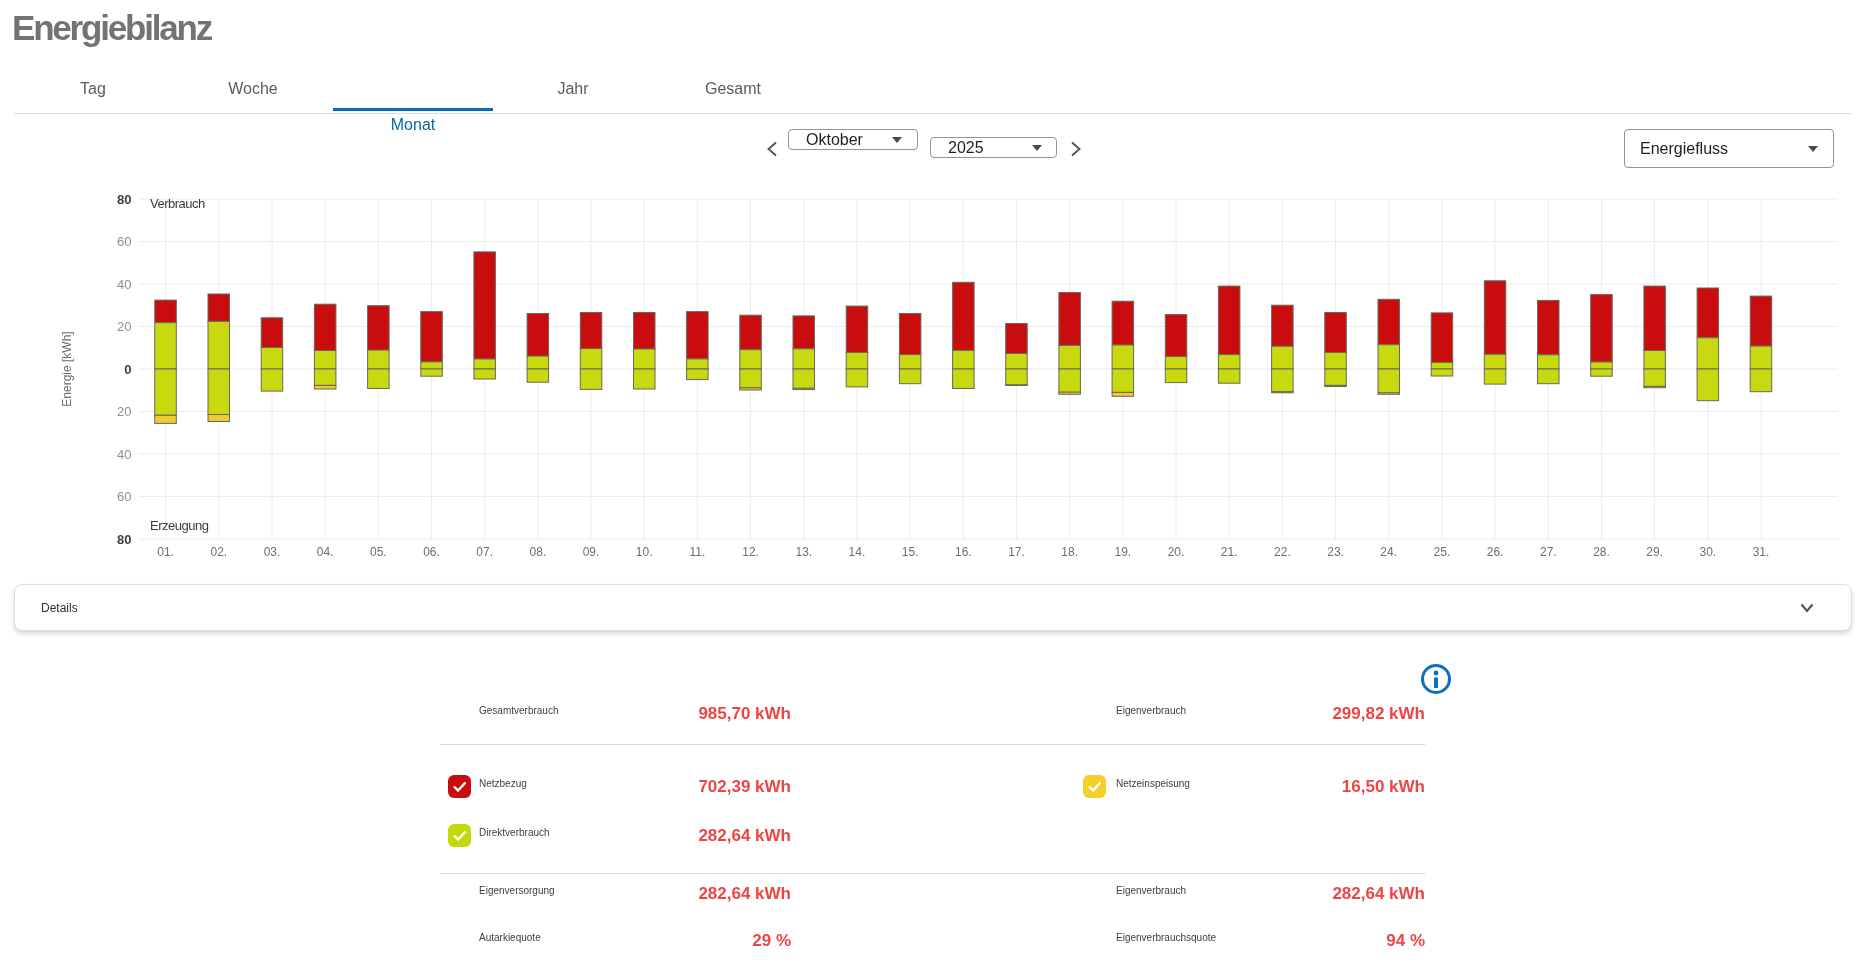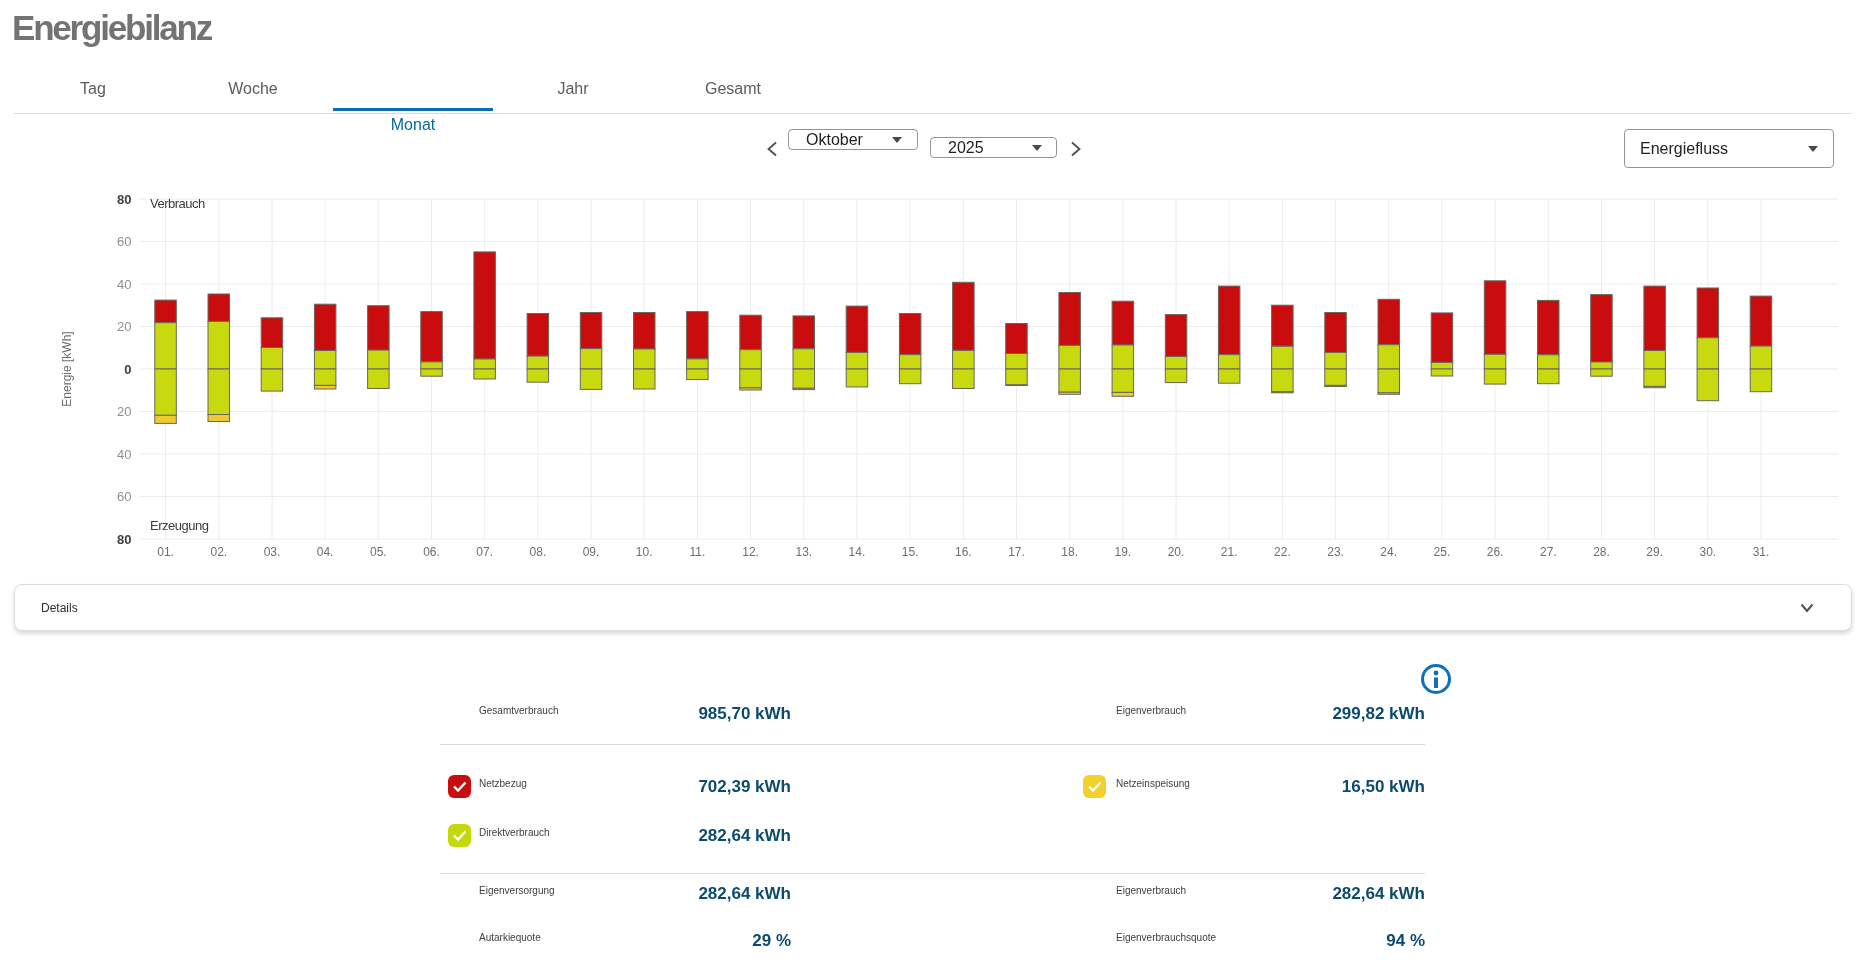--- a/index.html
+++ b/index.html
@@ -16,7 +16,7 @@
 .details { position:absolute; left:14px; top:584px; width:1838px; height:47px; border:1px solid #dcdcdc; border-radius:8px; background:#fff; box-shadow:0 3px 4px rgba(0,0,0,0.15); }
 .details .txt { position:absolute; left:26px; top:50%; transform:translateY(-50%); font-size:12px; color:#2f2f2f;text-align:center; }
 .lbl { position:absolute; font-size:10px; color:#404040; white-space:nowrap; }
-.val { position:absolute; font-size:17px; font-weight:bold; color:#0c4a6e; white-space:nowrap; text-align:right; }
+.val { position:absolute; font-size:17px; font-weight:bold; color:#ef4444; white-space:nowrap; text-align:right; }
 .divider { position:absolute; left:440px; width:985px; height:1px; background:#d9d9d9; }
 .cb { position:absolute; width:23px; height:23px; border-radius:6px; }
 </style>

